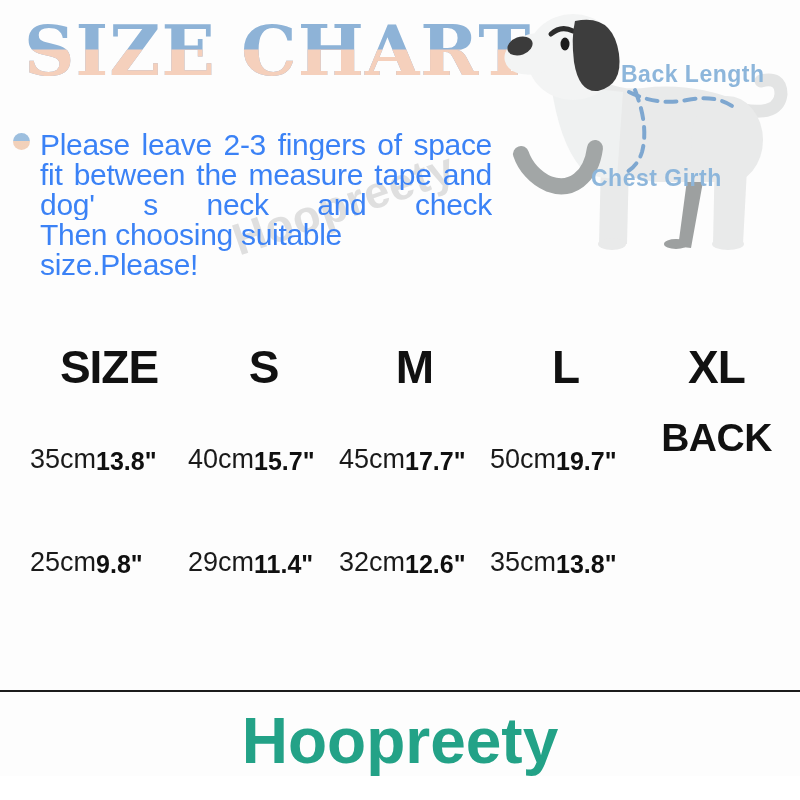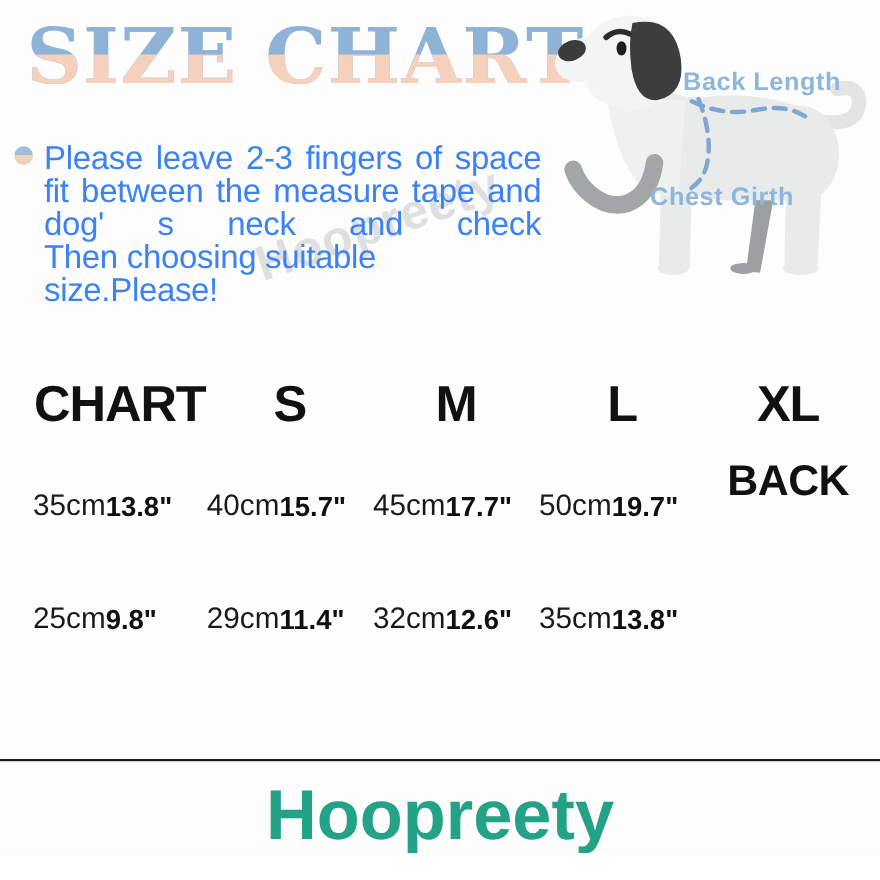--- a/index.html
+++ b/index.html
@@ -116,7 +116,7 @@
   </svg>
 
   <div class="size-table">
-    <div class="th">CHART</div>
+    <div class="th">SIZE</div>
     <div class="th">S</div>
     <div class="th">M</div>
     <div class="th">L</div>

